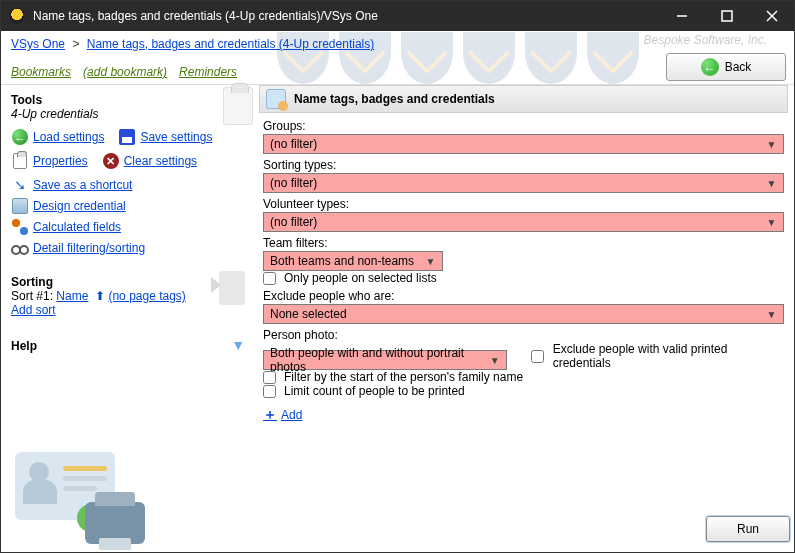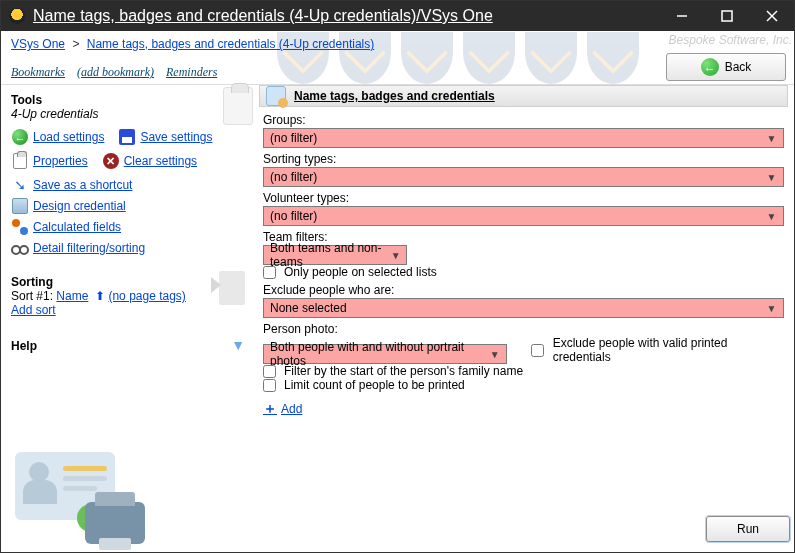--- a/index.html
+++ b/index.html
@@ -28,7 +28,7 @@
     border-radius: 50%;
     margin-right: 8px;
   }
-  .titlebar .title-text { flex: 1; font-size: 16px; text-decoration: underline; }
+  .titlebar .title-text { flex: 1; font-size: 12px; }
   .win-btns { display: flex; }
   .win-btn {
     width: 45px; height: 30px;

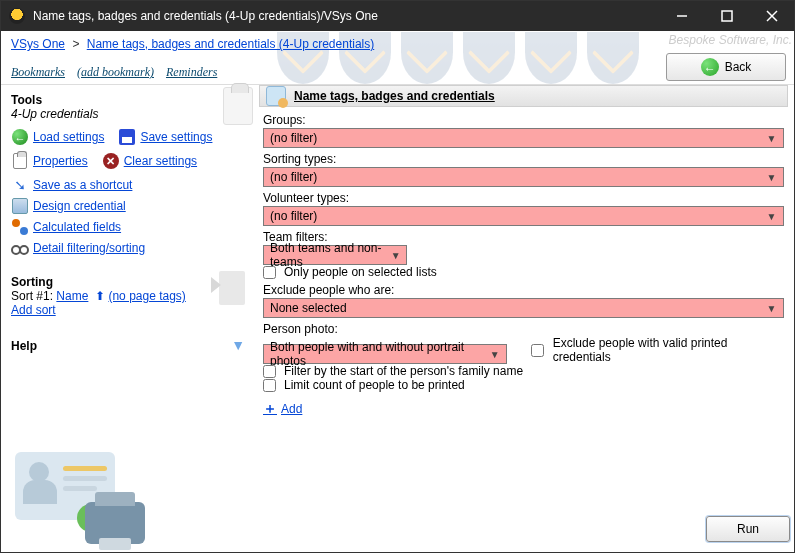--- a/index.html
+++ b/index.html
@@ -74,7 +74,7 @@
   .link { color: #0c4a6e; text-decoration: underline; font-style: italic; cursor: pointer; font-family: Liberation Serif, serif; }
   .linkplain { color: #0446d6; text-decoration: underline; cursor: pointer; }
   .brand {
-    position: absolute; right: 2px; top: 2px;
+    position: absolute; right: 27px; top: 2px;
     color: #ccc; font-size: 12px; font-style: italic;
   }
   .back-btn {

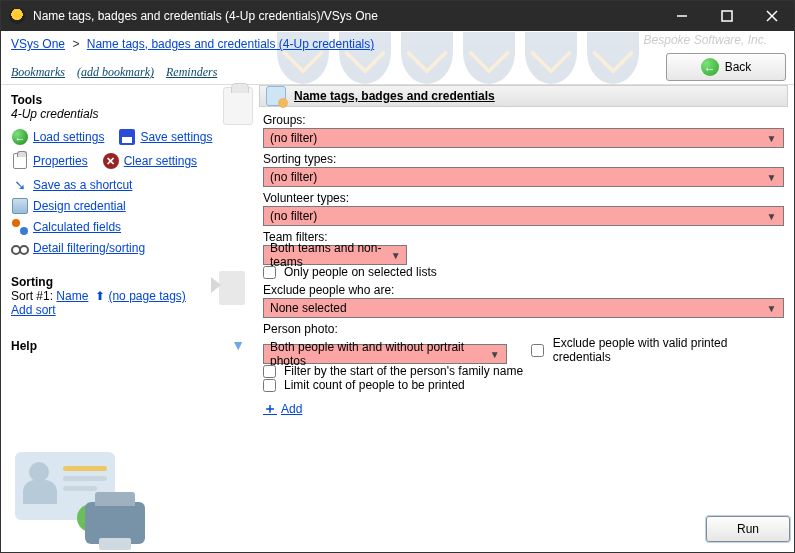--- a/index.html
+++ b/index.html
@@ -71,7 +71,7 @@
     position: absolute; left: 10px; top: 34px;
     display: flex; gap: 12px;
   }
-  .link { color: #0c4a6e; text-decoration: underline; font-style: italic; cursor: pointer; font-family: Liberation Serif, serif; }
+  .link { color: #4d7c0f; text-decoration: underline; font-style: italic; cursor: pointer; }
   .linkplain { color: #0446d6; text-decoration: underline; cursor: pointer; }
   .brand {
     position: absolute; right: 27px; top: 2px;

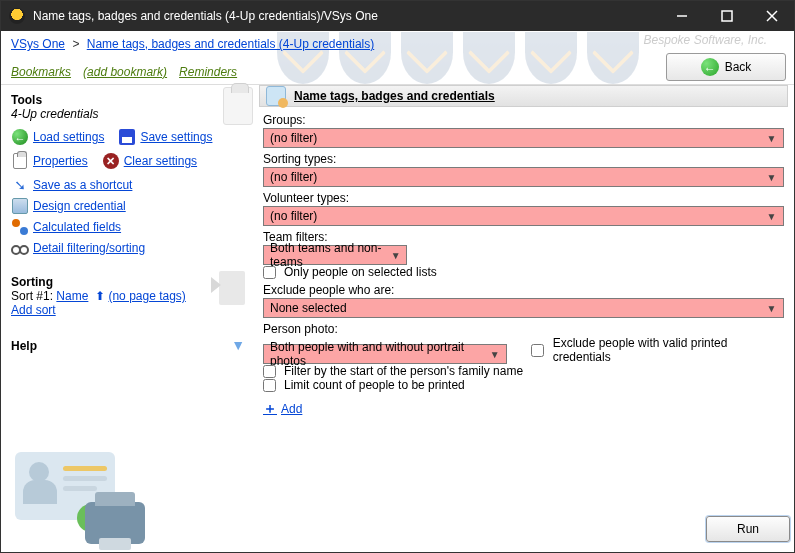--- a/index.html
+++ b/index.html
@@ -157,13 +157,12 @@
     position: relative;
   }
   .panel-header {
-    height: 22px;
+    height: 28px;
     background: linear-gradient(#f3f3f3,#e2e2e2);
     border: 1px solid #cfcfcf;
     display: flex; align-items: center; gap: 8px;
     padding: 0 6px;
     margin-bottom: 6px;
-    text-decoration: underline;
   }
   .panel-header .hicon{width:20px;height:20px;background:#cde5f5;border:1px solid #8fb8d8;border-radius:3px;position:relative;}
   .panel-header .hicon::after{content:"";position:absolute;right:-3px;bottom:-3px;width:10px;height:10px;background:#f0b860;border-radius:50%;}

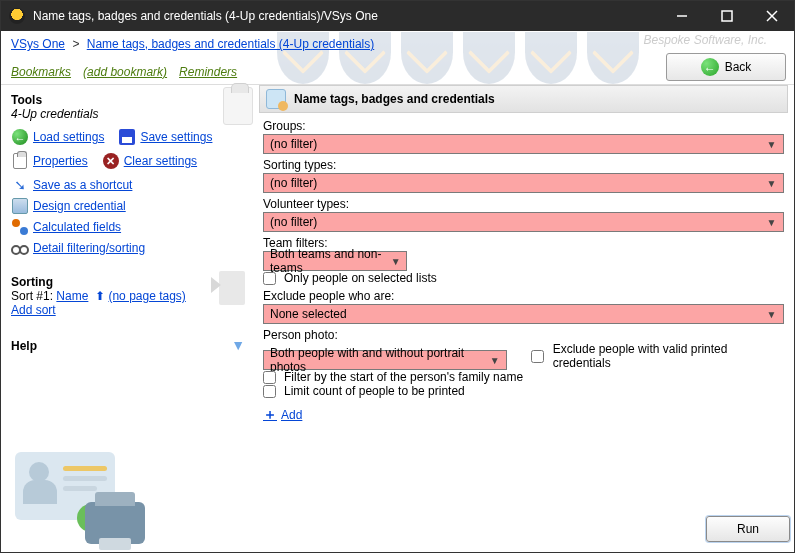--- a/index.html
+++ b/index.html
@@ -177,7 +177,7 @@
     padding: 0 4px 0 6px;
     margin-top: 1px;
   }
-  .select.small { width: 144px; }
+  .select.small { width: 180px; }
   .select.med { width: 248px; display:inline-flex; }
   .select .dd { width: 15px; text-align: center; color:#444; font-size:10px;}
   .cbrow { display: flex; align-items: center; gap: 8px; }

